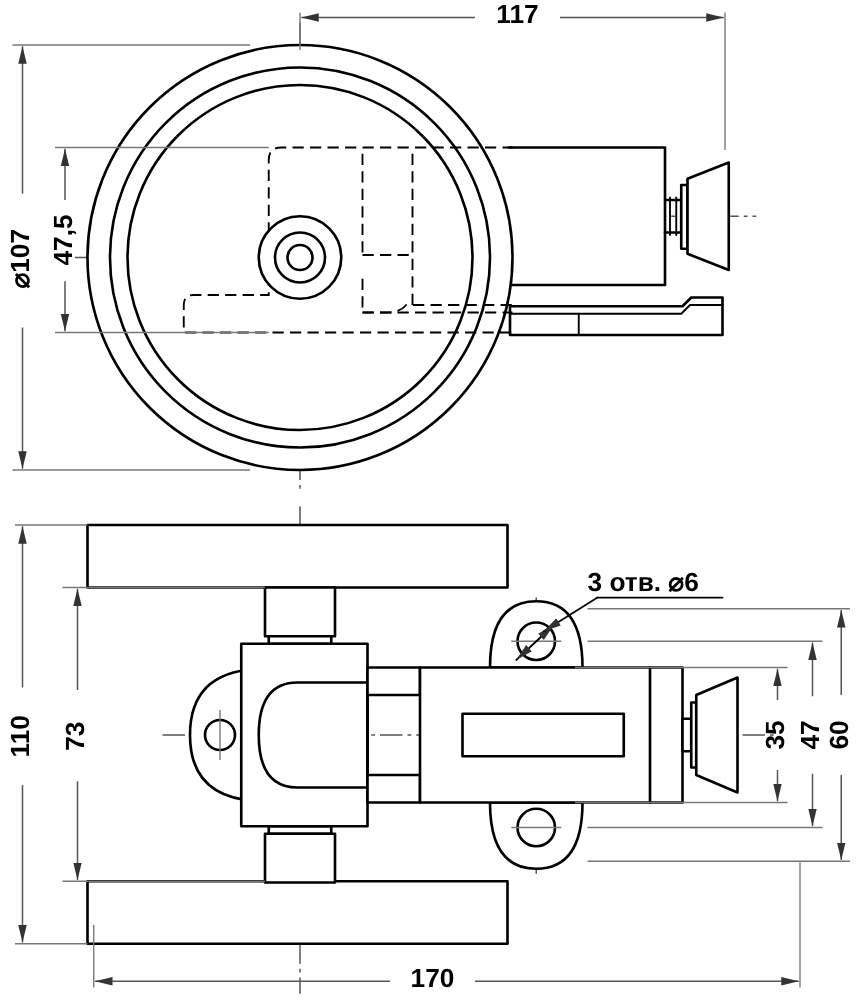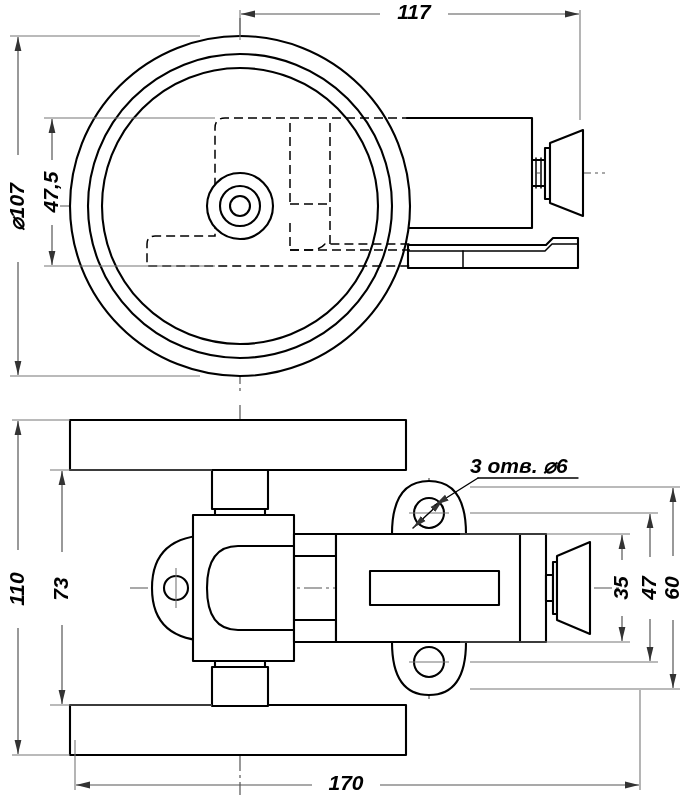--- a/index.html
+++ b/index.html
@@ -17,7 +17,6 @@
     height: 800px;
     background: #ffffff;
     overflow: hidden;
-    font-style: italic;
   }
   svg#tech-drawing {
     display: block;

